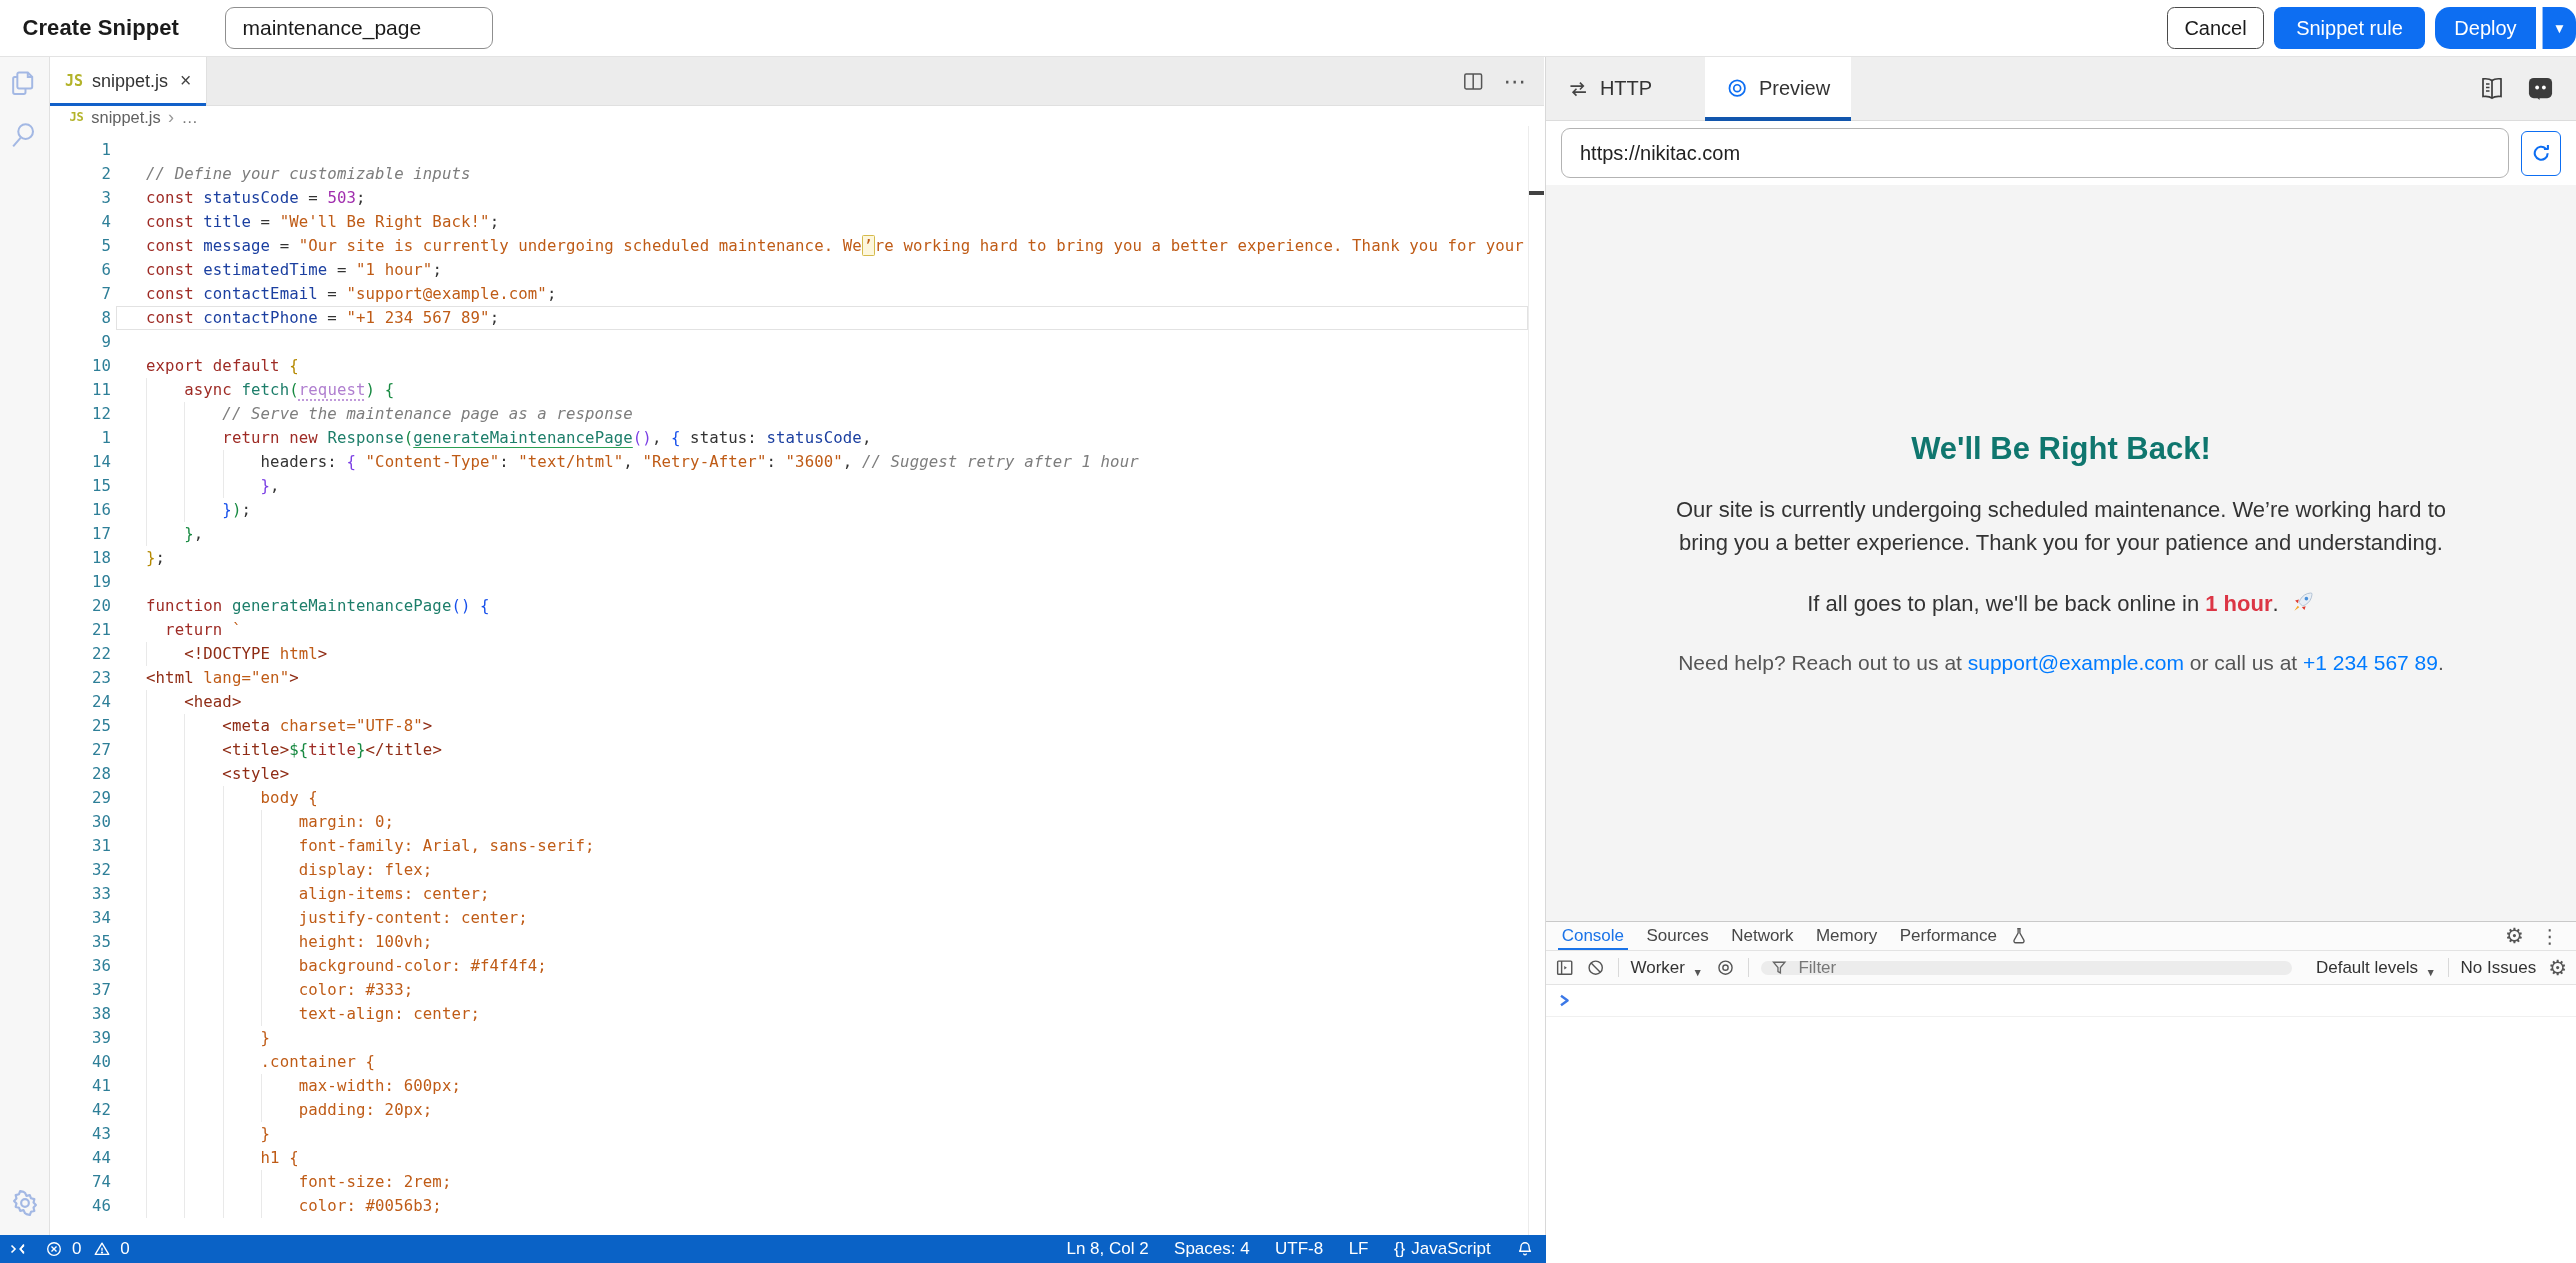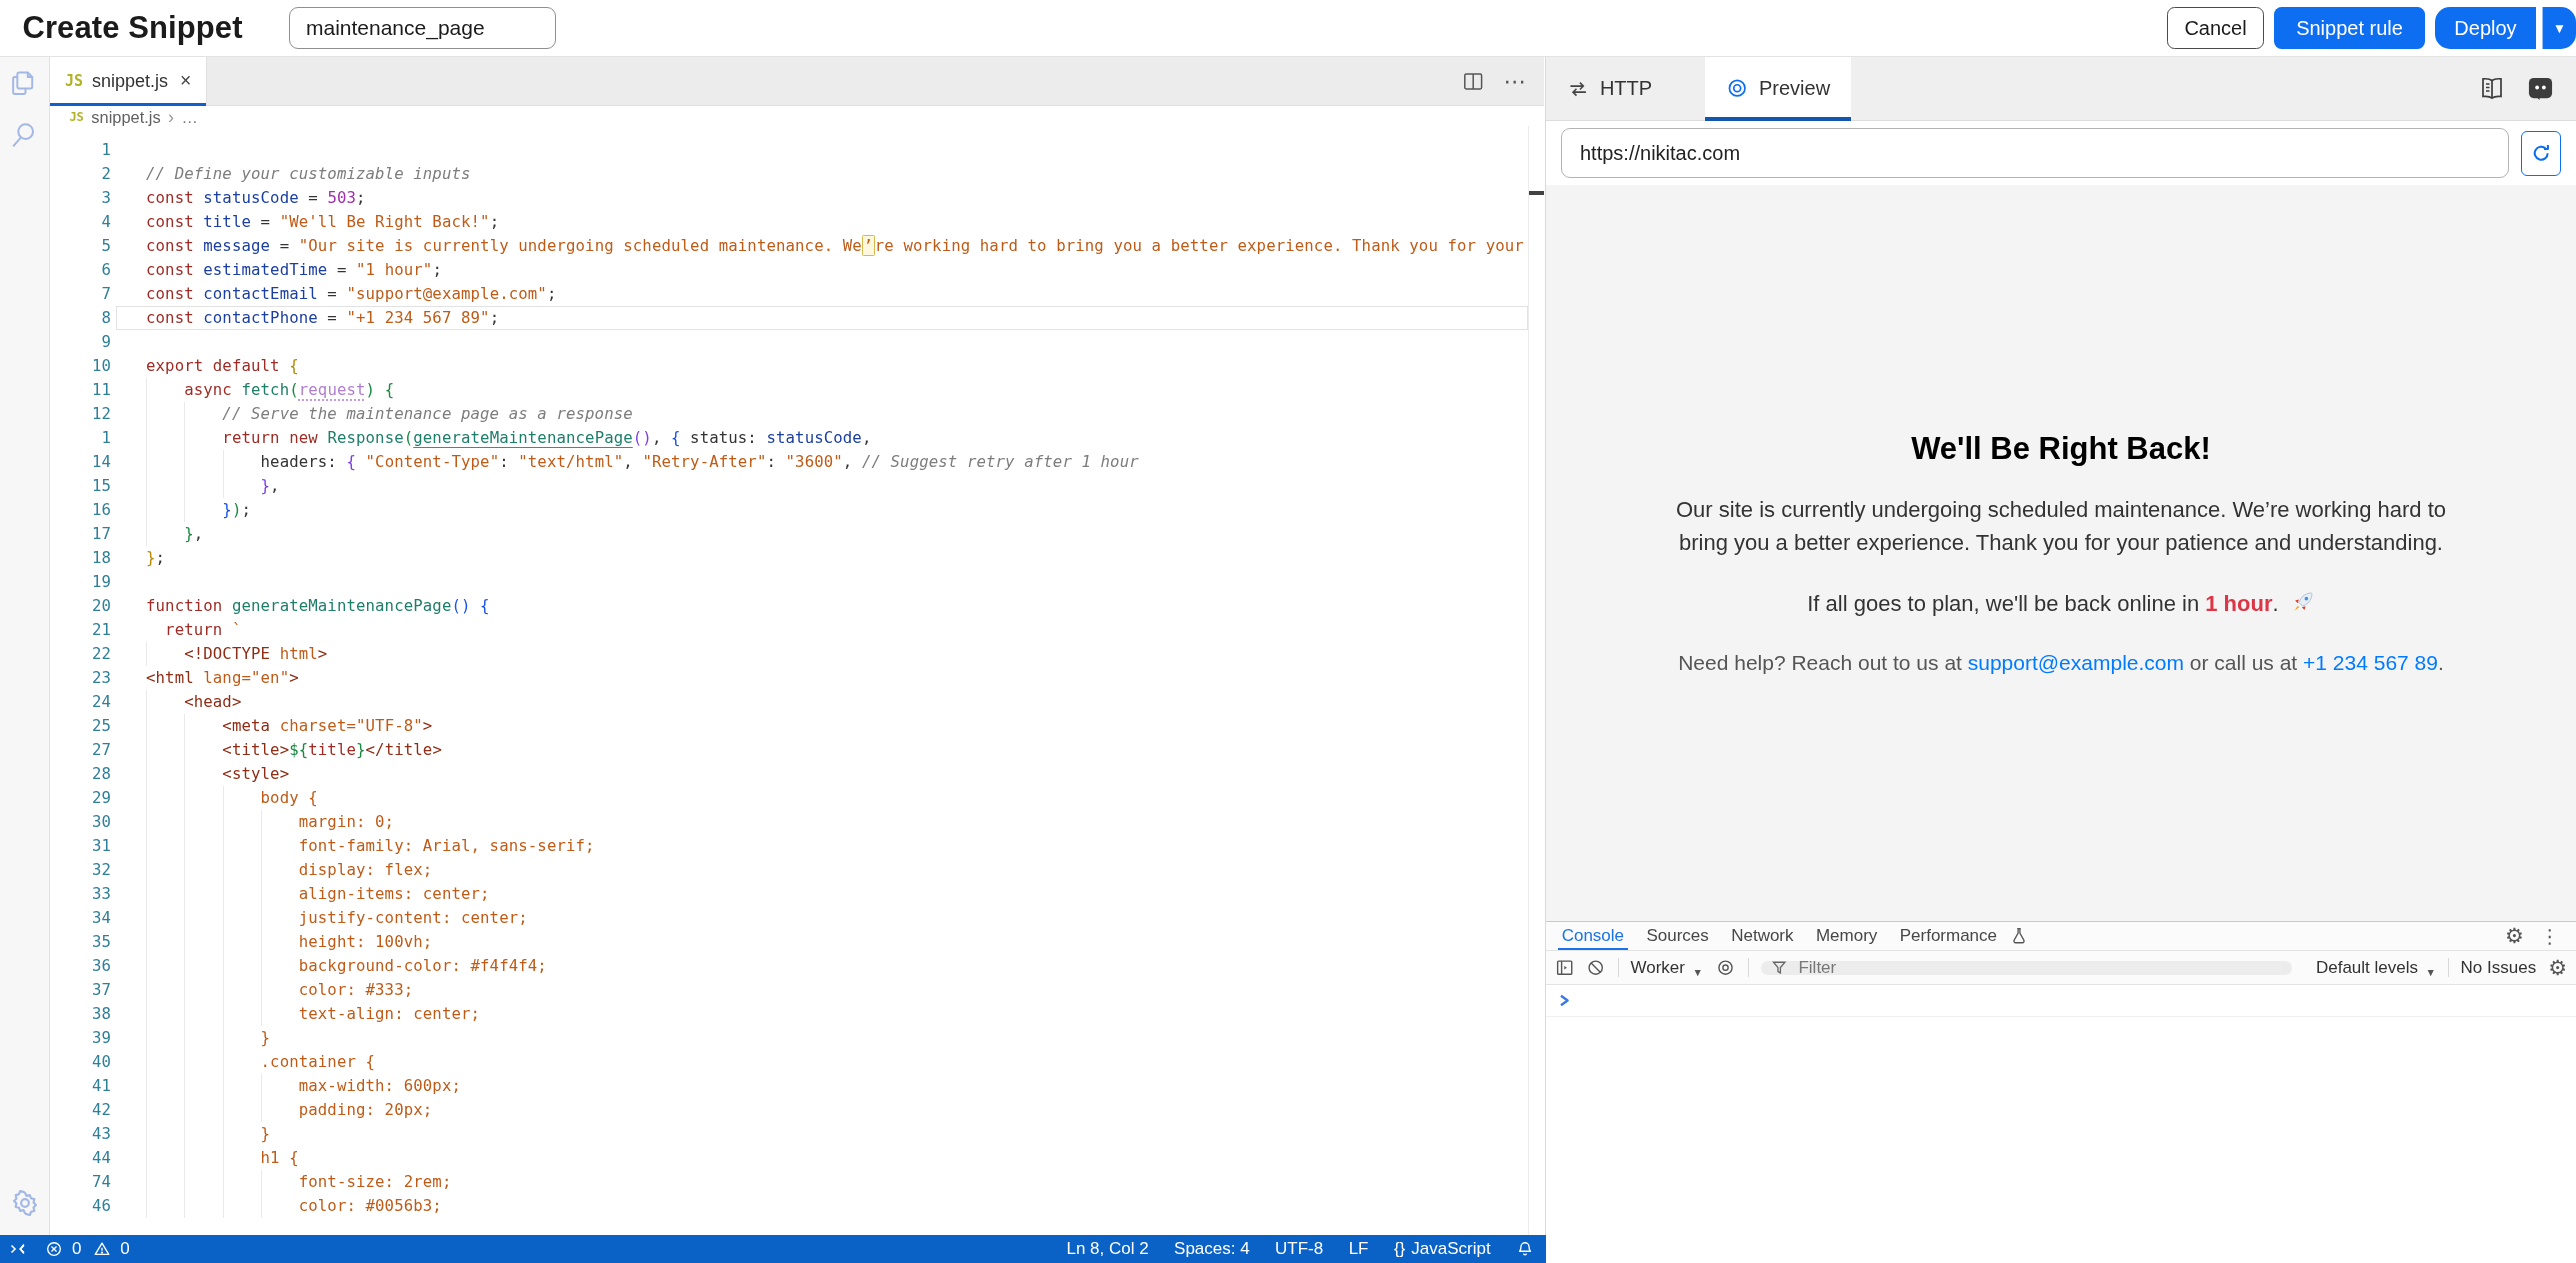--- a/index.html
+++ b/index.html
@@ -10,7 +10,7 @@
   
   .hdr{position:absolute;left:0;top:0;right:0;height:56px;background:#fff;border-bottom:0.7px solid #e3e3e3;
        display:flex;align-items:center;z-index:6;}
-  .hdr-title{margin-left:22.4px;font-size:31px;font-weight:700;color:#1b1b1b;letter-spacing:0.1px;}
+  .hdr-title{margin-left:22.4px;font-size:22px;font-weight:700;color:#1b1b1b;letter-spacing:0.1px;}
   .name-input{margin-left:46px;width:233px;height:40px;border:1.5px solid #8f8f8f;border-radius:9px;
        font-size:21px;padding:0 16.4px;color:#1b1b1b;outline:none;font-family:"Liberation Sans",sans-serif;}
   .hdr-sp{flex:1}

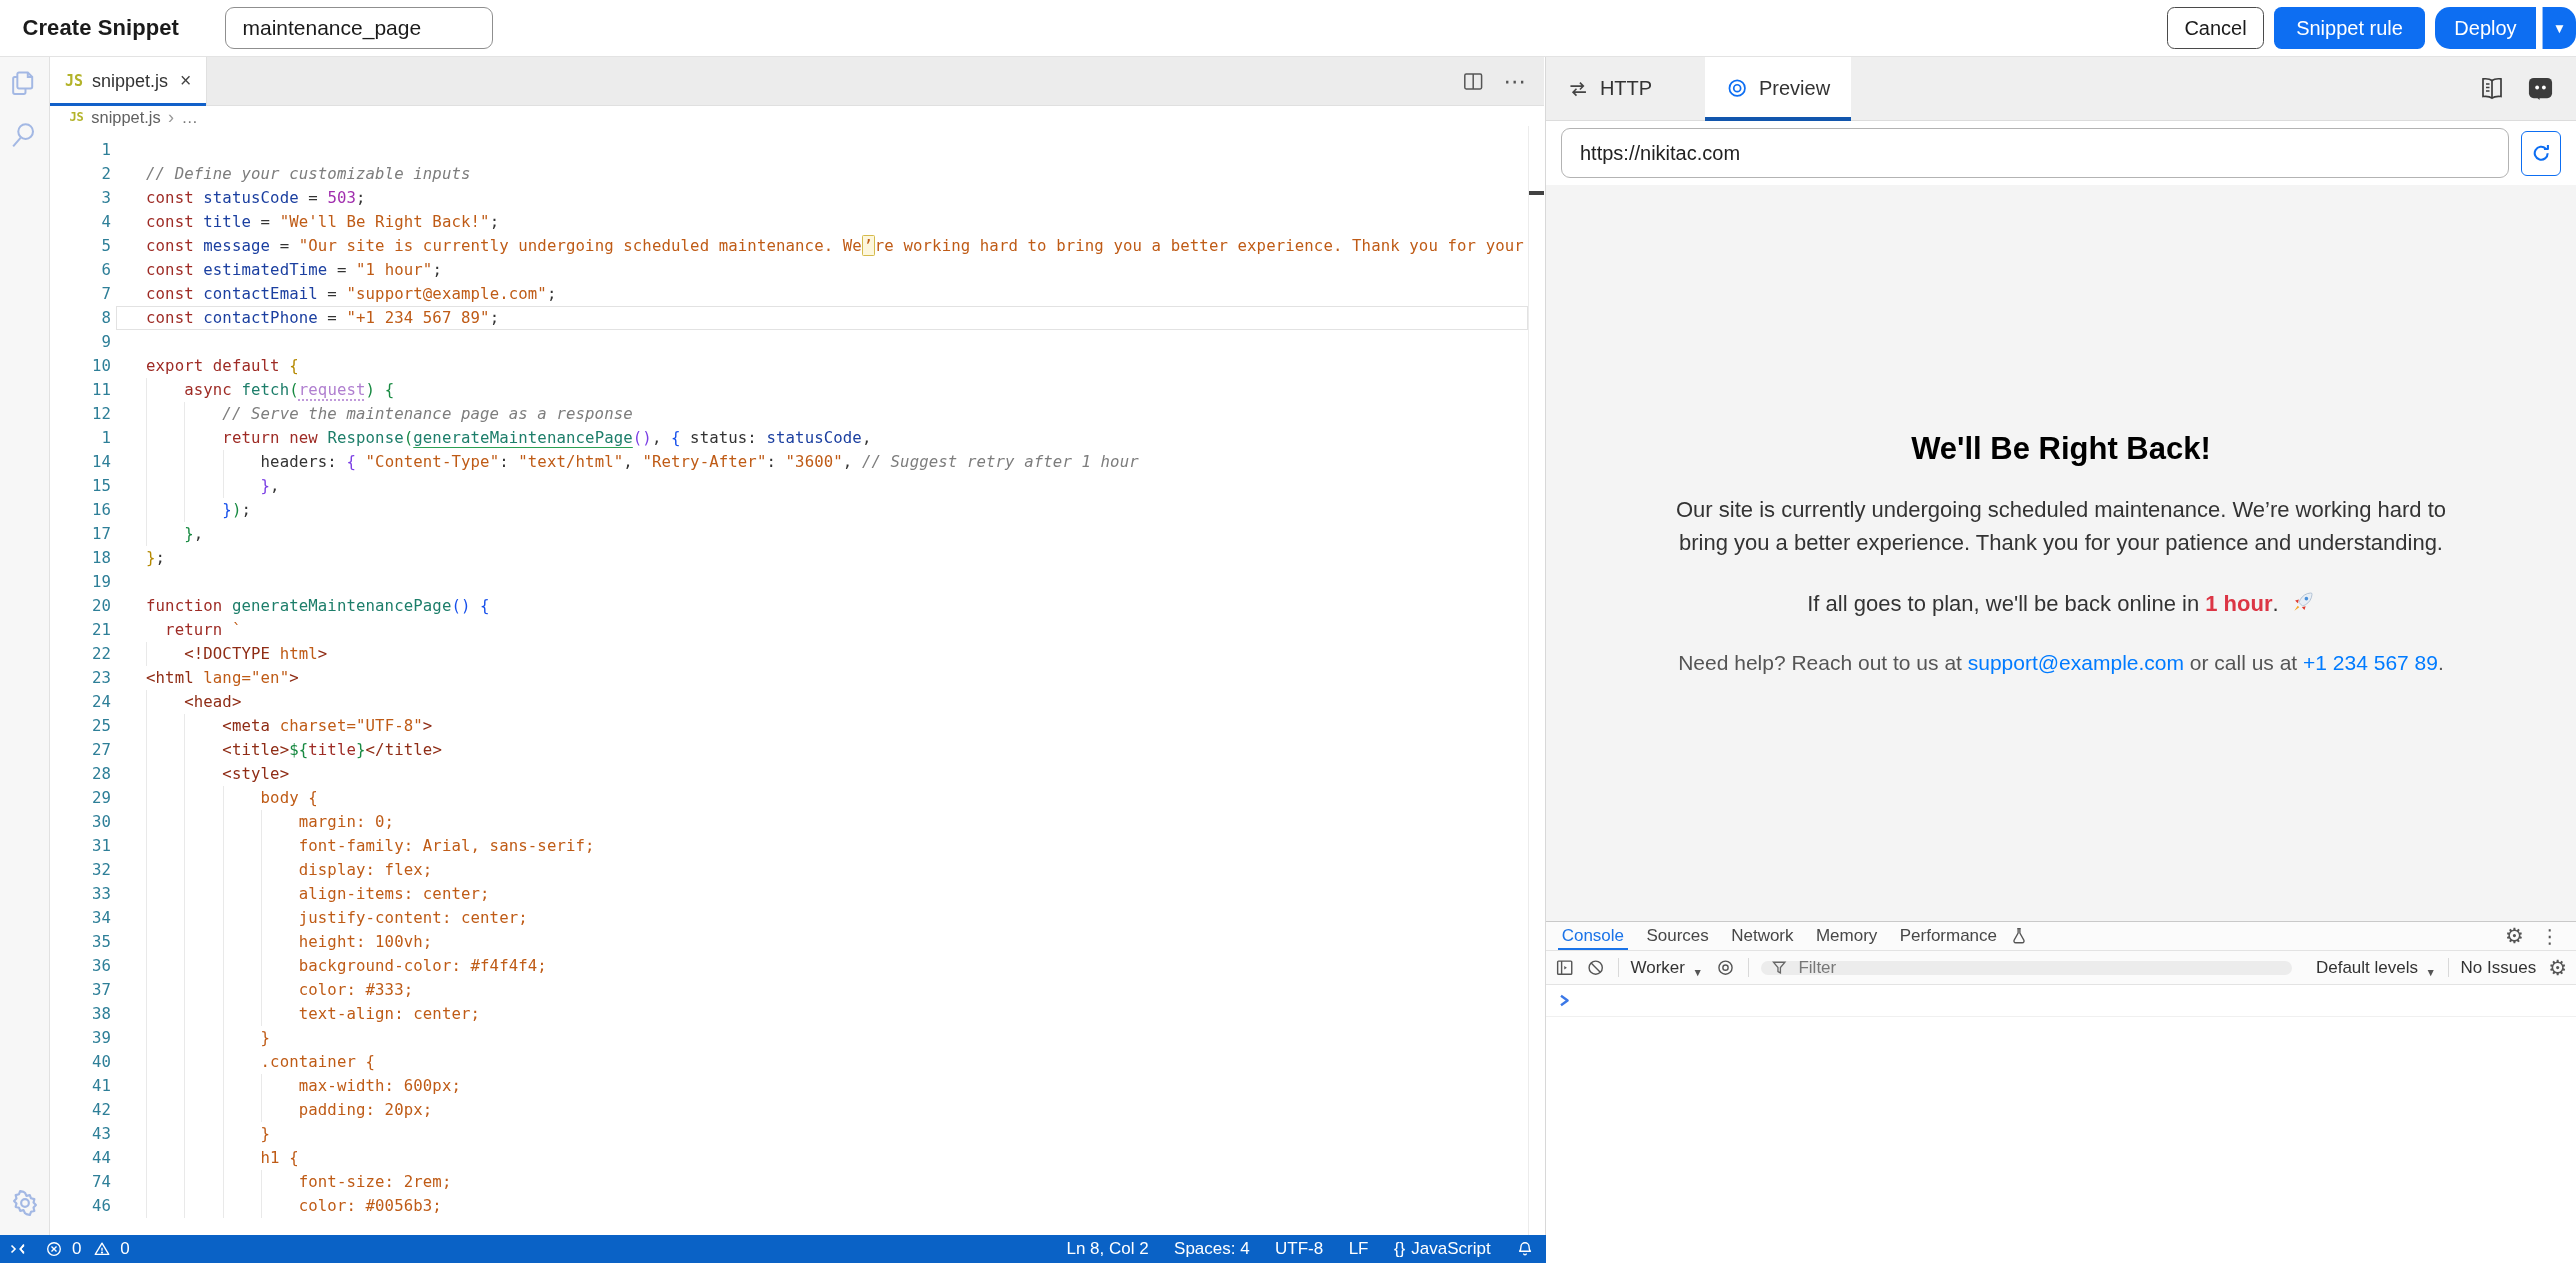--- a/index.html
+++ b/index.html
@@ -82,7 +82,7 @@
   .viewport{position:absolute;left:0;right:0;top:128px;bottom:342px;background:#f4f4f4;
        display:flex;align-items:center;justify-content:center;overflow:hidden;}
   .pv{width:792px;text-align:center;}
-  .pv-h1{font-size:31px;font-weight:700;color:#000000;margin:0 0 25.4px 0;}
+  .pv-h1{font-size:31px;font-weight:700;color:#0f766e;margin:0 0 25.4px 0;}
   .pv-msg{font-size:22px;color:#333;line-height:33px;margin:0;}
   .pv-eta{font-size:22px;color:#333;margin:31px 0 0 0;}
   .pv-eta .red{color:#dc3545;font-weight:700;}

